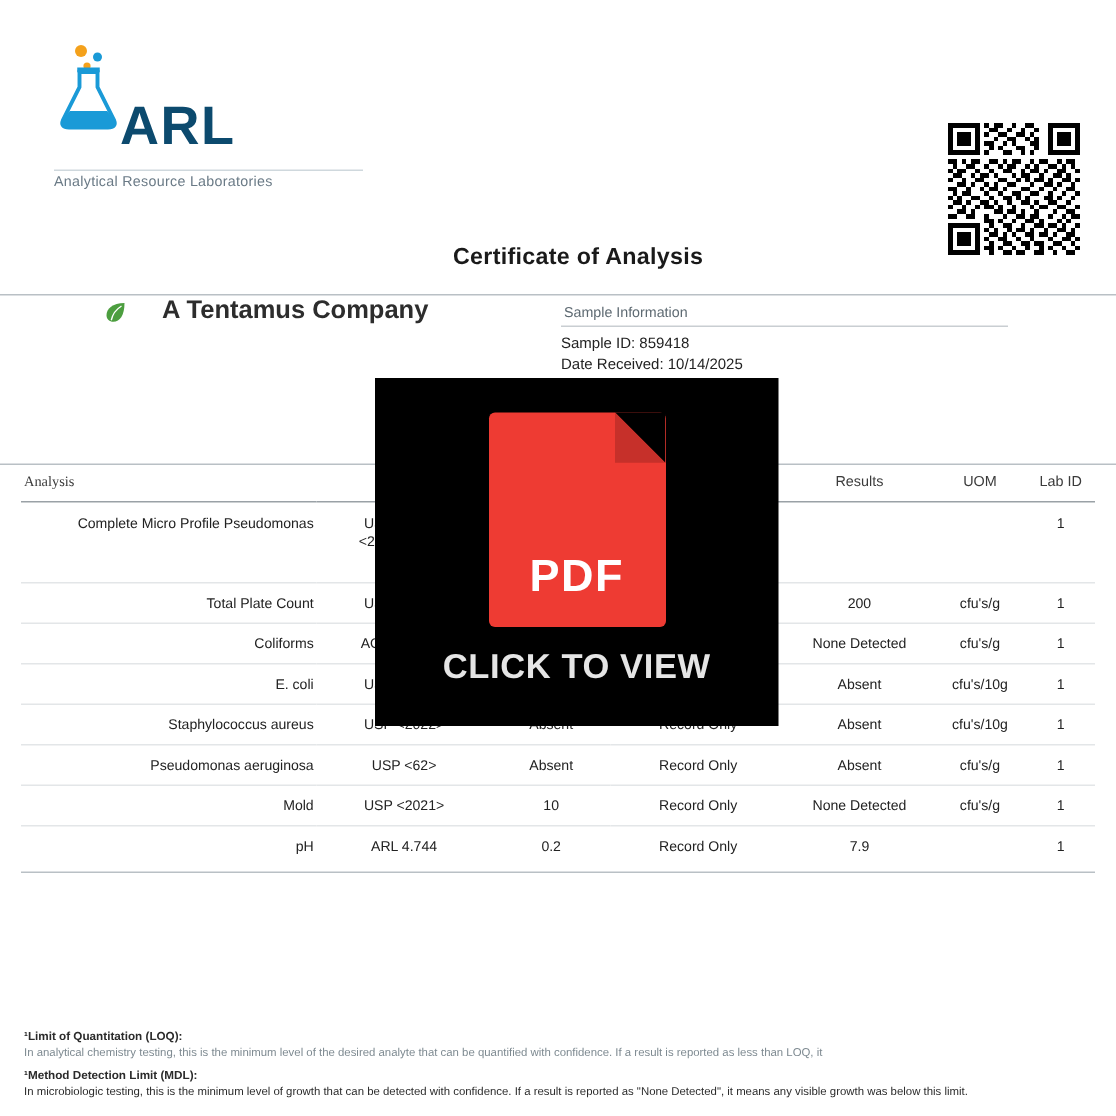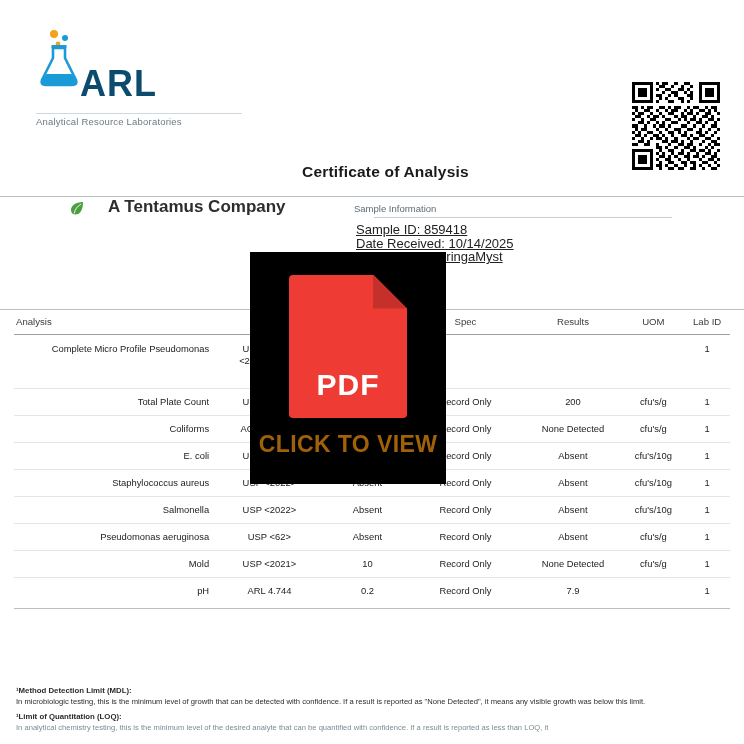--- a/index.html
+++ b/index.html
@@ -110,7 +110,7 @@
   }
   .si-head {
     position: absolute;
-    left: 354px;
+    left: 376px;
     top: 6px;
     font-size: 9.5px;
     color: #5e6a72;

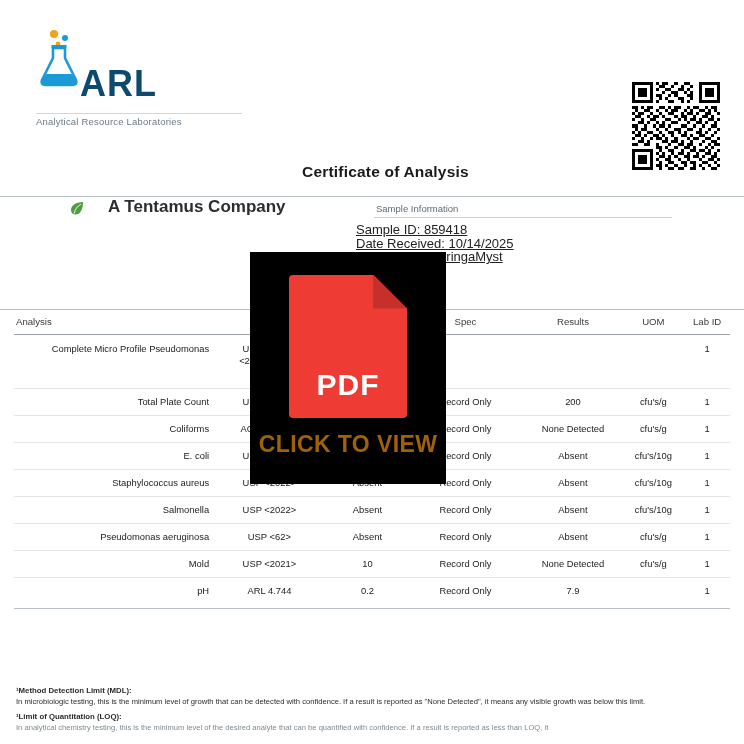--- a/index.html
+++ b/index.html
@@ -125,12 +125,11 @@
   }
   .si-lines {
     position: absolute;
-    left: 356px;
+    left: 374px;
     top: 26px;
-    font-size: 13px;
+    font-size: 10px;
     line-height: 13.5px;
     color: #222;
-    text-decoration: underline;
   }
 
   

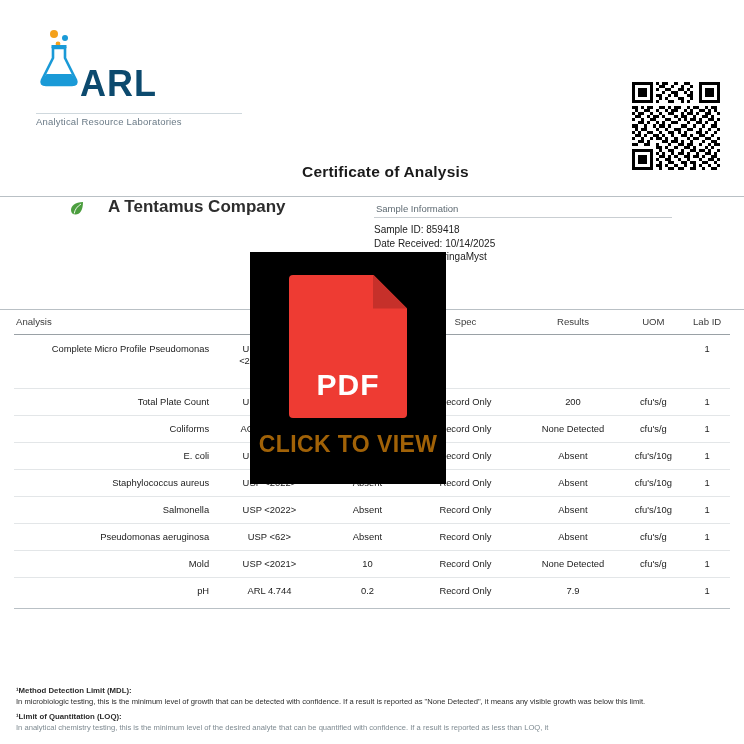--- a/index.html
+++ b/index.html
@@ -153,6 +153,7 @@
   table.results th.left {
     text-align: left;
     padding-left: 2px;
+    font-family: Liberation Serif, serif;
   }
   table.results td {
     padding: 7.5px 2px;

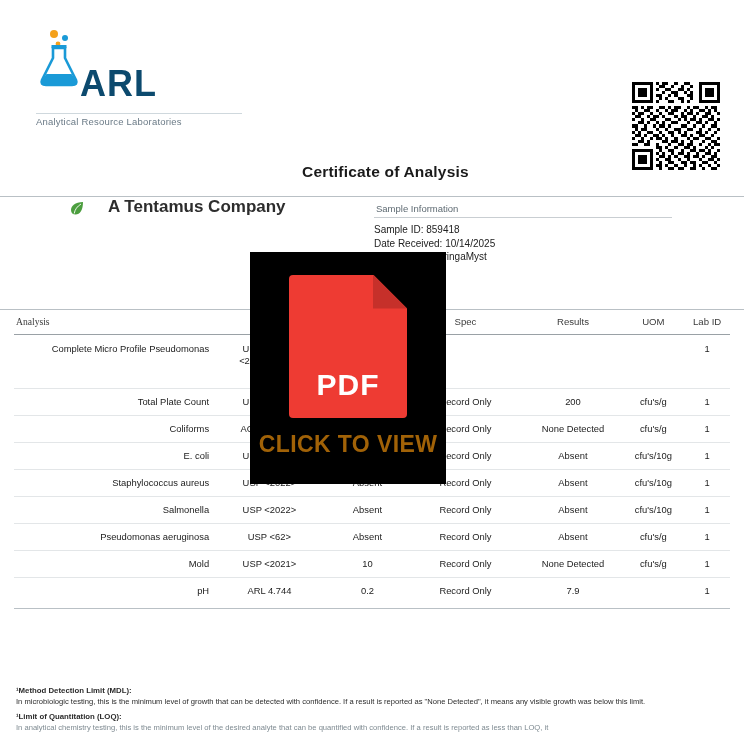--- a/index.html
+++ b/index.html
@@ -213,7 +213,7 @@
     position: absolute;
     left: 250px;
     top: 252px;
-    width: 196px;
+    width: 269px;
     height: 232px;
     background: #000000;
     display: flex;

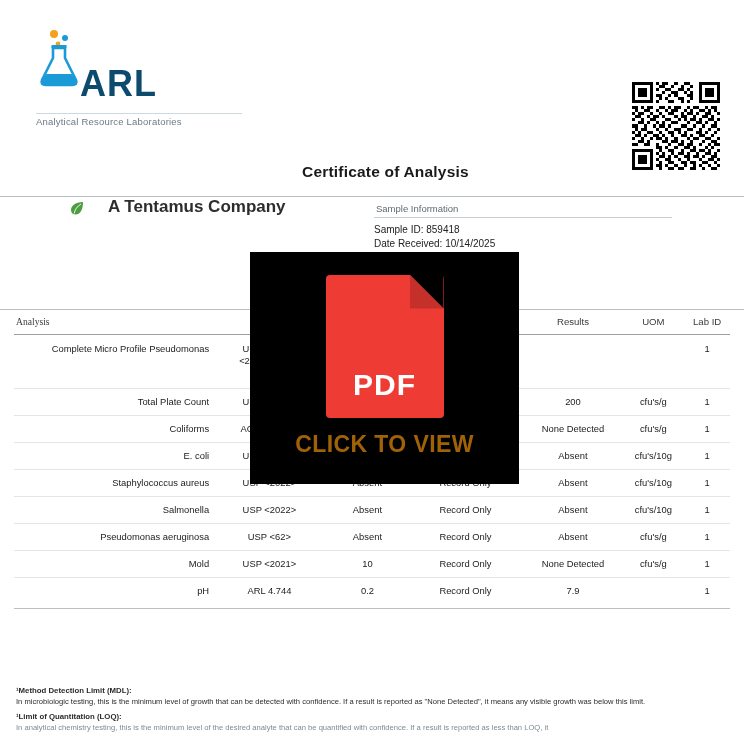--- a/index.html
+++ b/index.html
@@ -265,7 +265,7 @@
   }
   .click-to-view {
     margin-top: 13px;
-    color: #a16207;
+    color: #e5e5e5;
     font-weight: bold;
     font-size: 23px;
     letter-spacing: 0.4px;

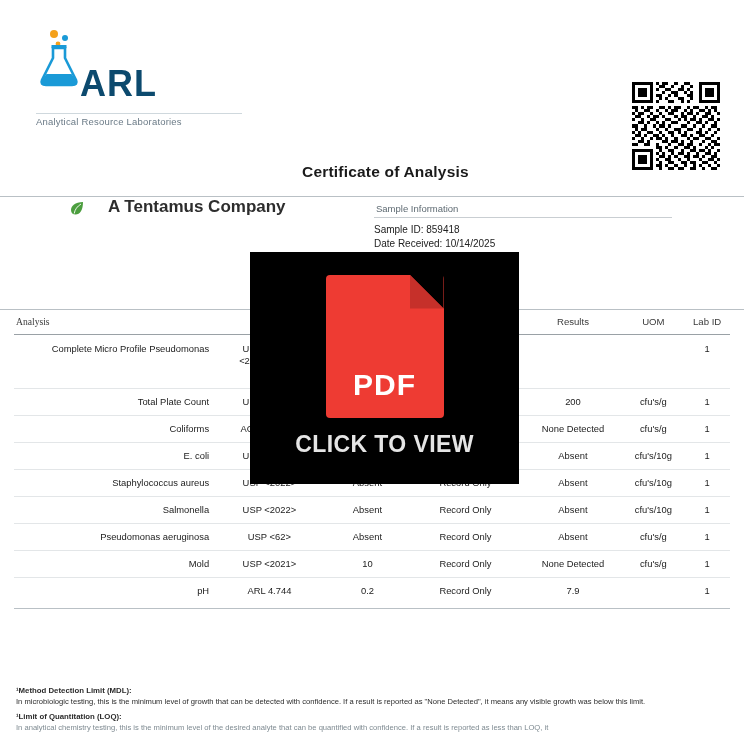--- a/index.html
+++ b/index.html
@@ -614,15 +614,6 @@
           <td>1</td>
         </tr>
         <tr>
-          <td class="left">Salmonella</td>
-          <td>USP &lt;2022&gt;</td>
-          <td>Absent</td>
-          <td>Record Only</td>
-          <td>Absent</td>
-          <td>cfu's/10g</td>
-          <td>1</td>
-        </tr>
-        <tr>
           <td class="left">Pseudomonas aeruginosa</td>
           <td>USP &lt;62&gt;</td>
           <td>Absent</td>

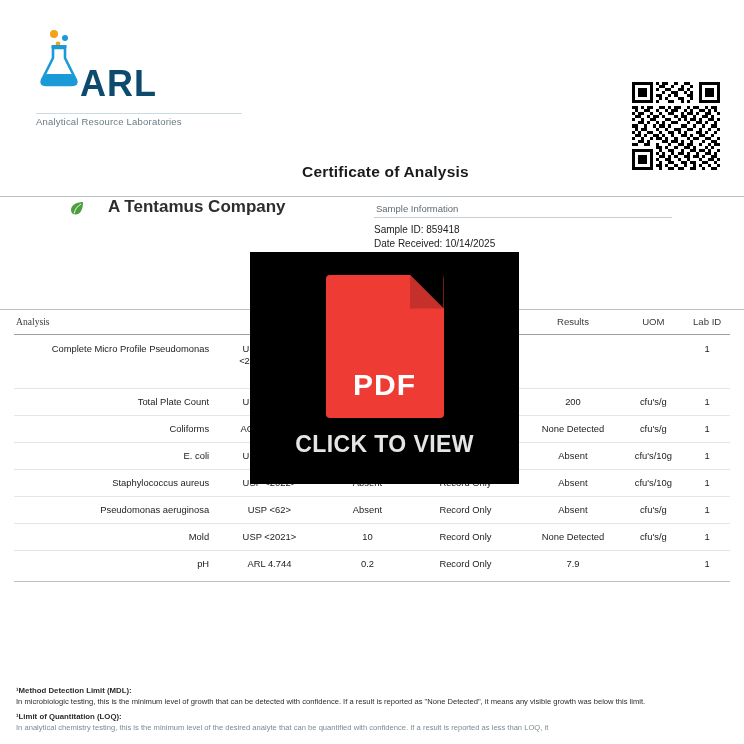--- a/index.html
+++ b/index.html
@@ -647,12 +647,12 @@
 
   <div class="footnotes">
     <p>
+      <span class="fn-title">¹Limit of Quantitation (LOQ):</span><br>
+      <span class="fn-cut">In analytical chemistry testing, this is the minimum level of the desired analyte that can be quantified with confidence. If a result is reported as less than LOQ, it</span>
+    </p>
+    <p>
       <span class="fn-title">¹Method Detection Limit (MDL):</span><br>
       <span>In microbiologic testing, this is the minimum level of growth that can be detected with confidence. If a result is reported as "None Detected", it means any visible growth was below this limit.</span>
-    </p>
-    <p>
-      <span class="fn-title">¹Limit of Quantitation (LOQ):</span><br>
-      <span class="fn-cut">In analytical chemistry testing, this is the minimum level of the desired analyte that can be quantified with confidence. If a result is reported as less than LOQ, it</span>
     </p>
   </div>
 

